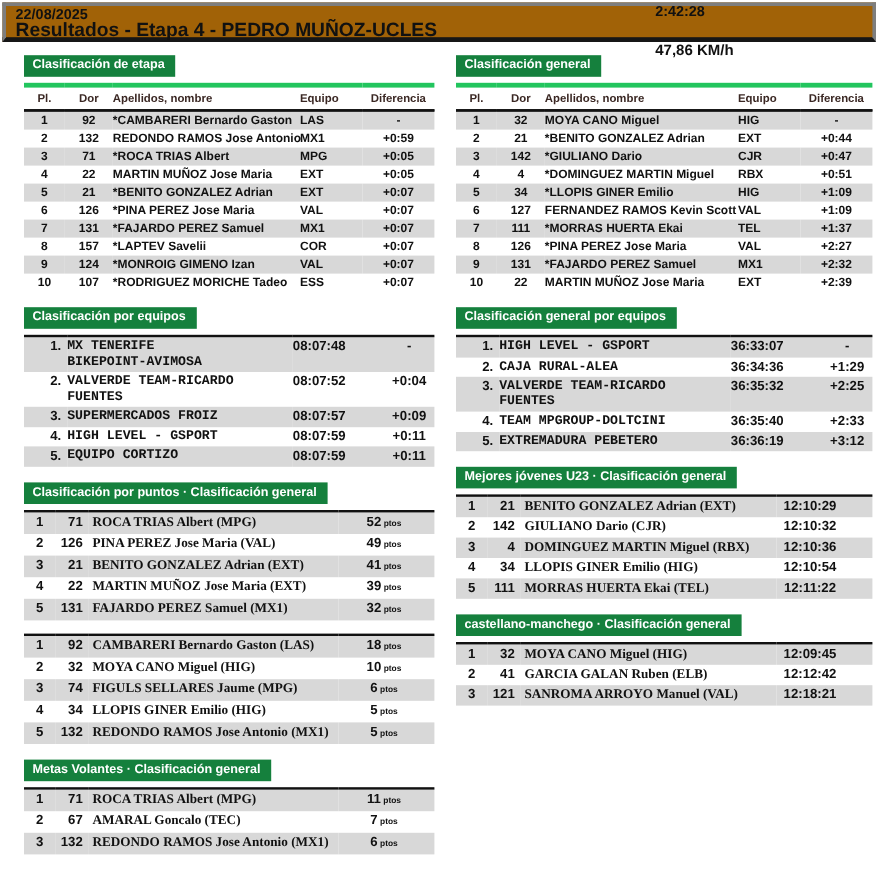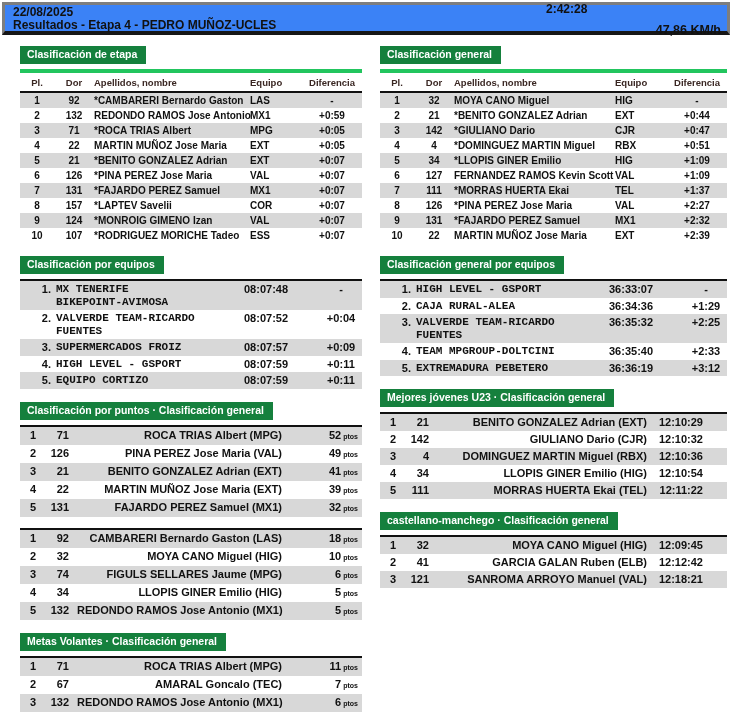--- a/index.html
+++ b/index.html
@@ -14,7 +14,7 @@
   .header-box {
     margin: 2px 2px 0 2px;
     height: 33px;
-    background: #3b82f6;
+    background: #a16207;
     border: 3px solid #7e7e7e;
     border-bottom: 4px solid #161616;
     display: flex; justify-content: space-between;

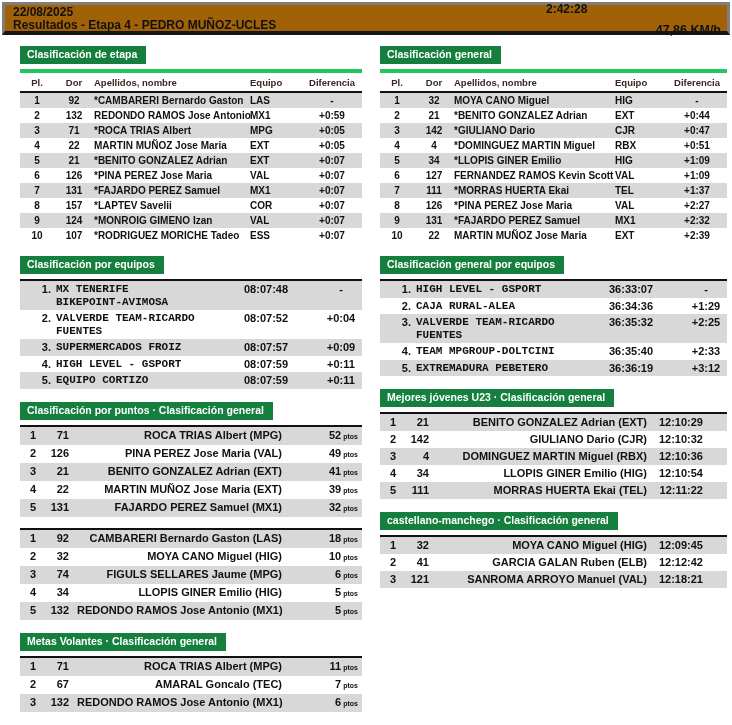--- a/index.html
+++ b/index.html
@@ -23,7 +23,7 @@
   }
   .hb-left { padding-top: 1px; }
   .hb-date  { font-size: 12px; line-height: 13px; }
-  .hb-title { font-size: 12px; line-height: 13px; }
+  .hb-title { font-size: 16px; line-height: 13px; }
   .hb-right { width: 175px; padding-top: 0; }
   .hb-time  { font-size: 12px; line-height: 12px; margin-top: -2px; }
   .hb-speed { font-size: 12.5px; text-align: right; margin-top: 8px; }

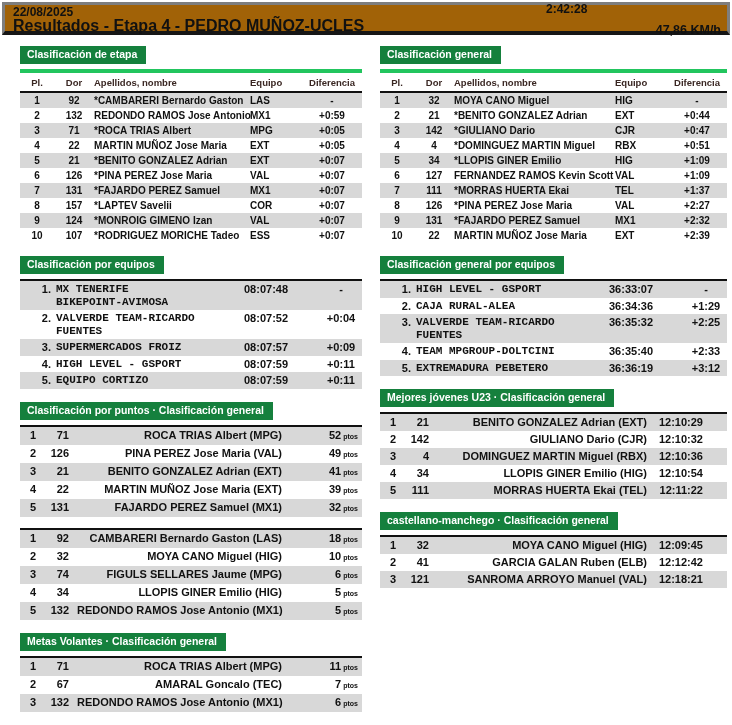--- a/index.html
+++ b/index.html
@@ -26,7 +26,7 @@
   .hb-title { font-size: 16px; line-height: 13px; }
   .hb-right { width: 175px; padding-top: 0; }
   .hb-time  { font-size: 12px; line-height: 12px; margin-top: -2px; }
-  .hb-speed { font-size: 12.5px; text-align: right; margin-top: 8px; }
+  .hb-speed { font-size: 12.5px; text-align: left; margin-top: 20px; }
 
   
   .content {

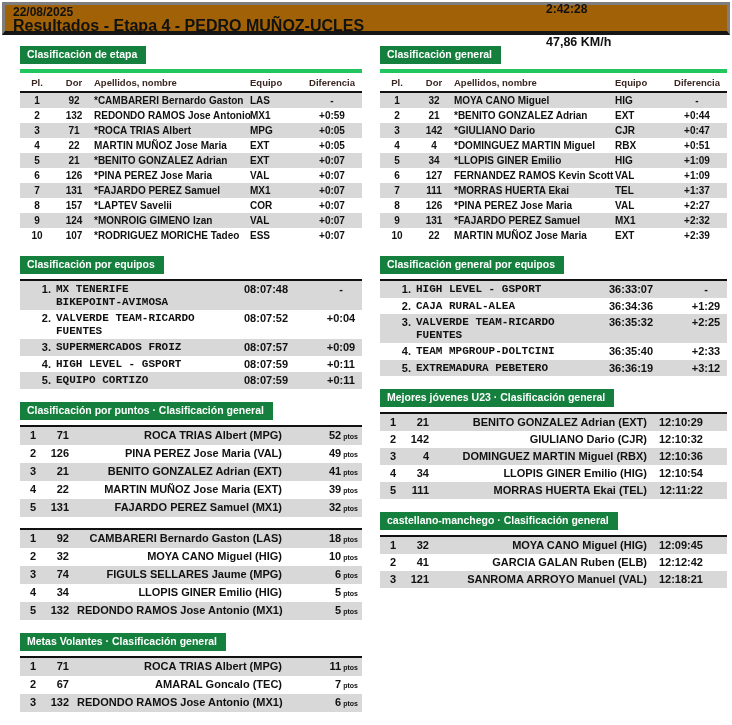--- a/index.html
+++ b/index.html
@@ -74,7 +74,7 @@
   table.points td { padding: 3px 0; line-height: 11px; height: 16.5px; }
   .p-pos  { width: 26px; text-align: center; }
   .p-dor  { width: 28px; text-align: right; padding-right: 5px !important; }
-  .p-name { text-align: right; padding-left: 3px !important; }
+  .p-name { text-align: left; padding-left: 3px !important; font-family: Liberation Serif, serif; }
   .p-val  { width: 80px; text-align: right; padding-right: 4px !important; }
   table.points.time .p-val { padding-right: 24px !important; }
   .unit { font-size: 7px; margin-left: 2px; }

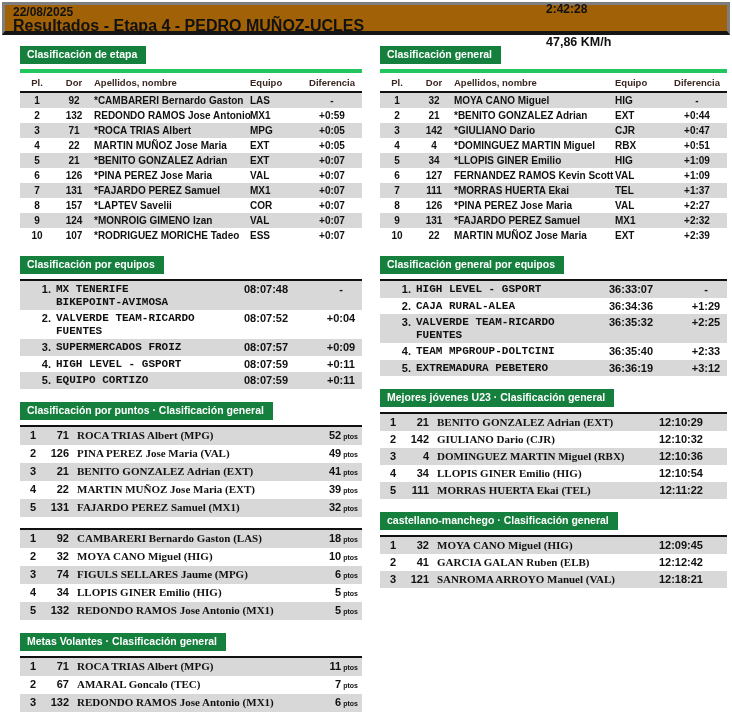--- a/index.html
+++ b/index.html
@@ -75,7 +75,7 @@
   .p-pos  { width: 26px; text-align: center; }
   .p-dor  { width: 28px; text-align: right; padding-right: 5px !important; }
   .p-name { text-align: left; padding-left: 3px !important; font-family: Liberation Serif, serif; }
-  .p-val  { width: 80px; text-align: right; padding-right: 4px !important; }
+  .p-val  { width: 80px; text-align: center; padding-right: 4px !important; }
   table.points.time .p-val { padding-right: 24px !important; }
   .unit { font-size: 7px; margin-left: 2px; }
 </style>

